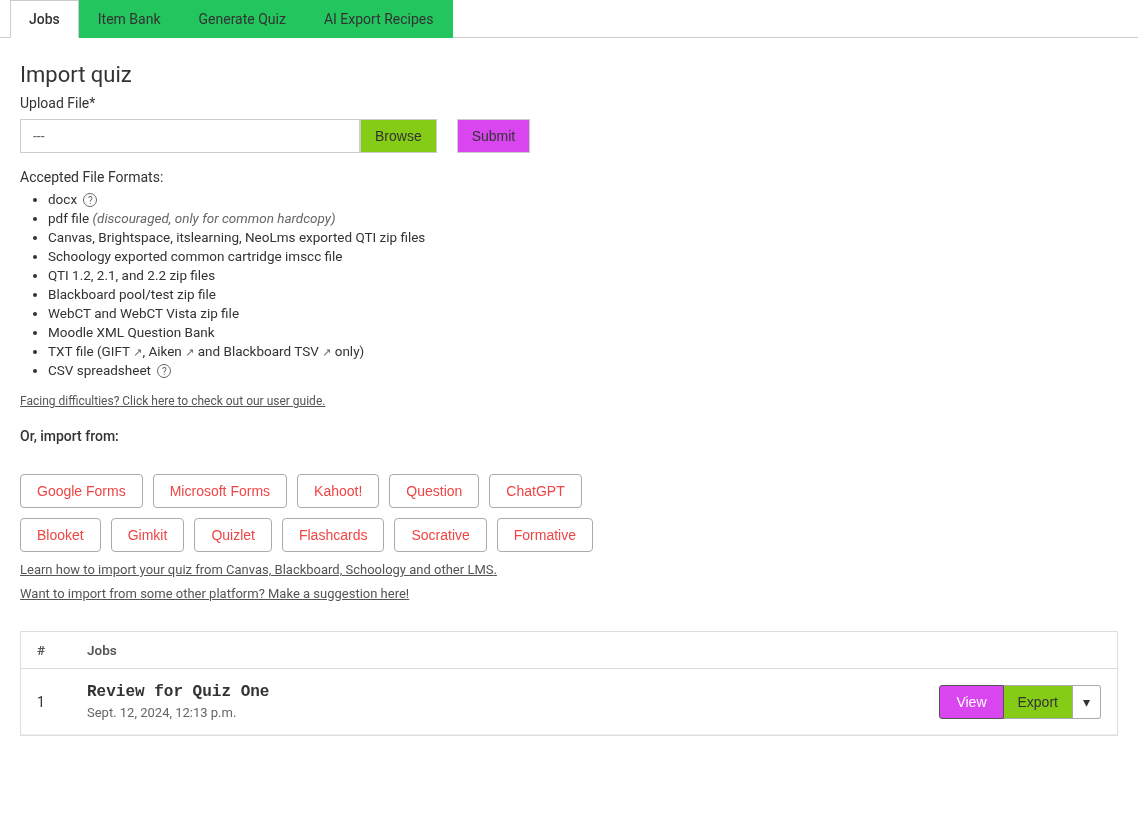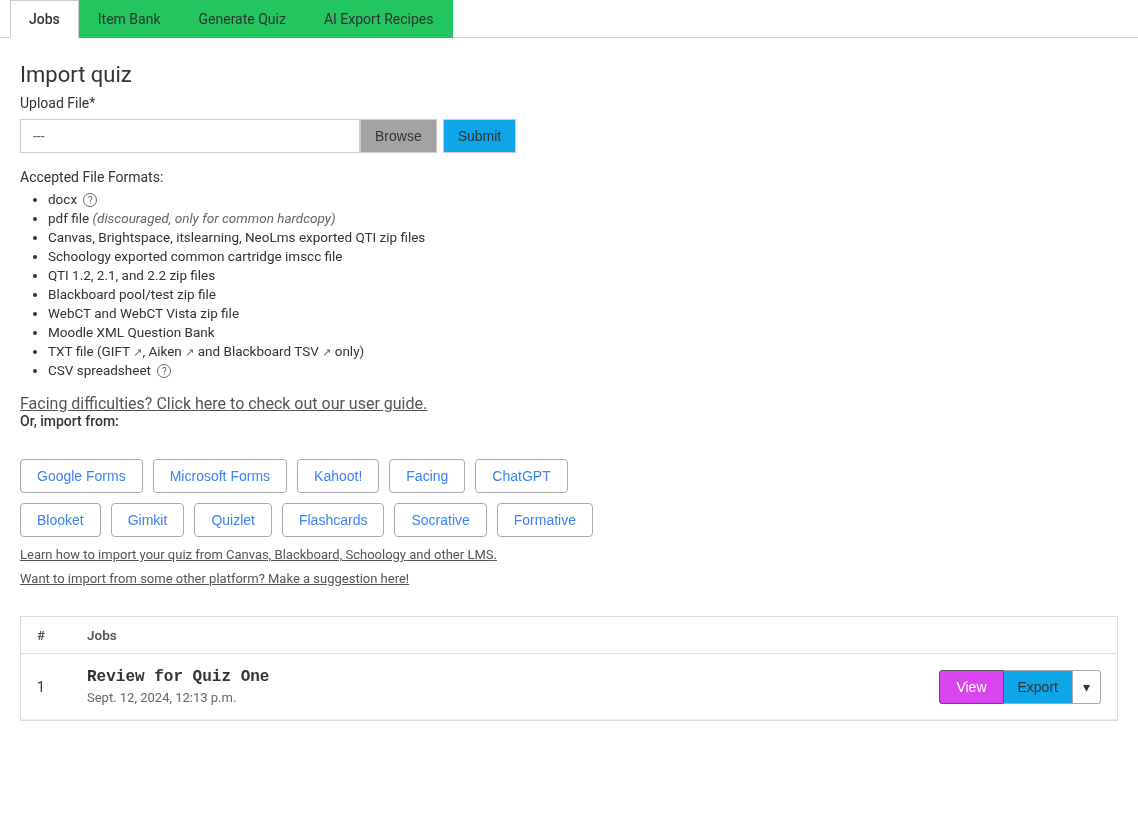--- a/index.html
+++ b/index.html
@@ -74,7 +74,7 @@
 
     .btn-browse {
       border: 1px solid #ccc;
-      background: #a3a3a3;
+      background: #84cc16;
       padding: 8px 14px;
       cursor: pointer;
       font-size: 14px;

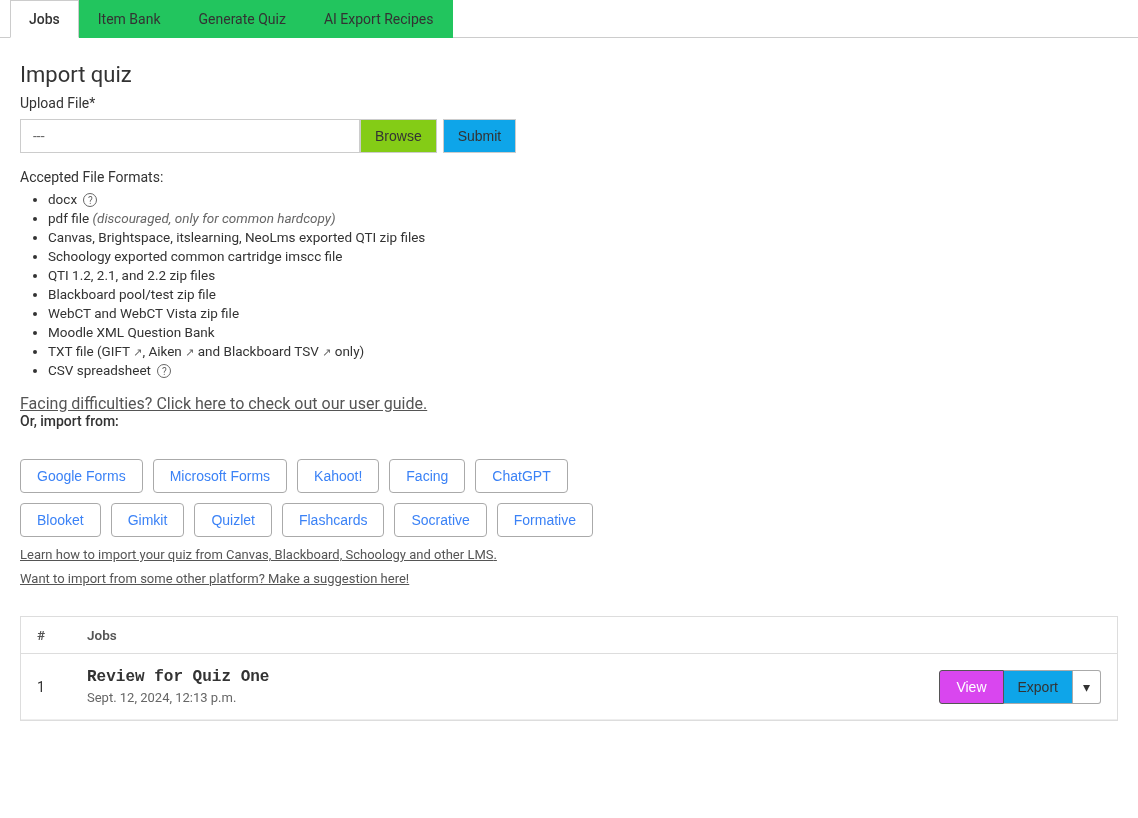--- a/index.html
+++ b/index.html
@@ -83,12 +83,12 @@
 
     .btn-submit {
       border: 1px solid #ccc;
-      background: #0ea5e9;
+      background: #d946ef;
       padding: 8px 14px;
       cursor: pointer;
       font-size: 14px;
       color: #333;
-      margin-left: 6px;
+      margin-left: 20px;
     }
 
     .accepted-formats-title {

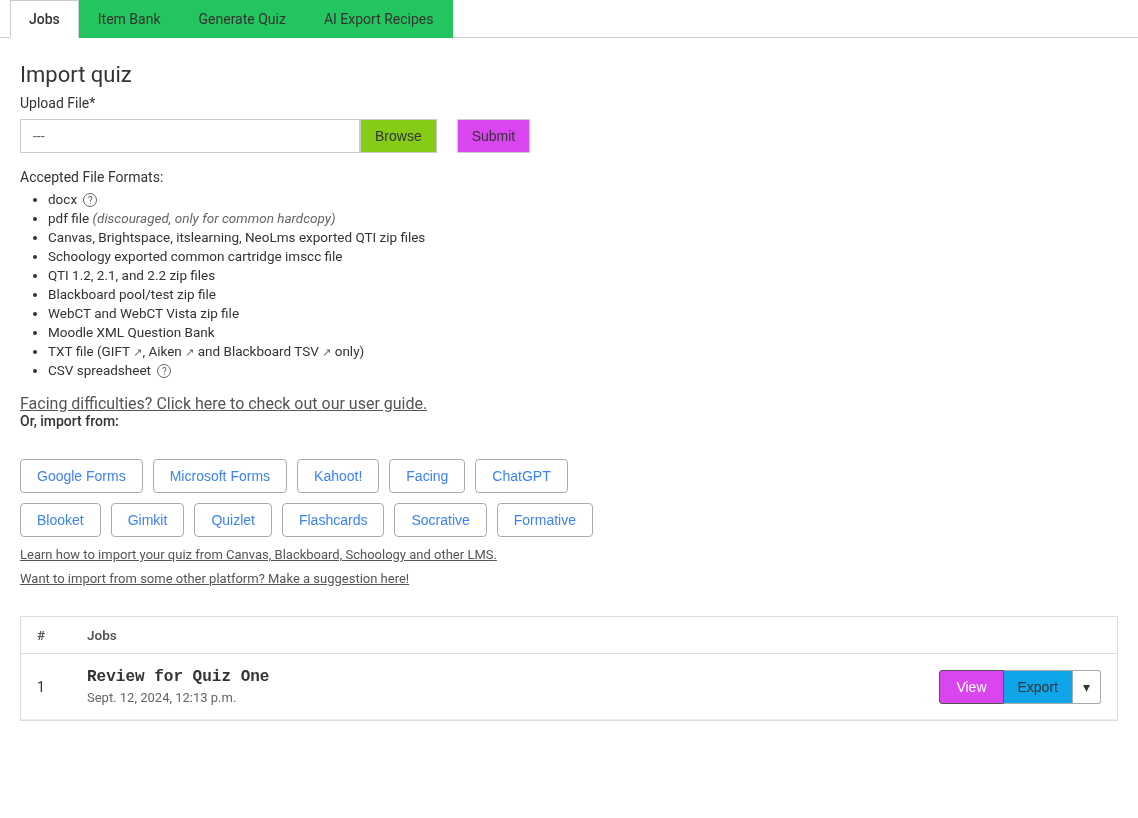--- a/index.html
+++ b/index.html
@@ -132,8 +132,9 @@
     }
 
     .facing-difficulties {
-      font-size: 16px;
-      color: #555;
+      font-size: 12px;
+      color: #555;
+      margin-bottom: 20px;
       margin-top: 4px;
     }
     .facing-difficulties a {

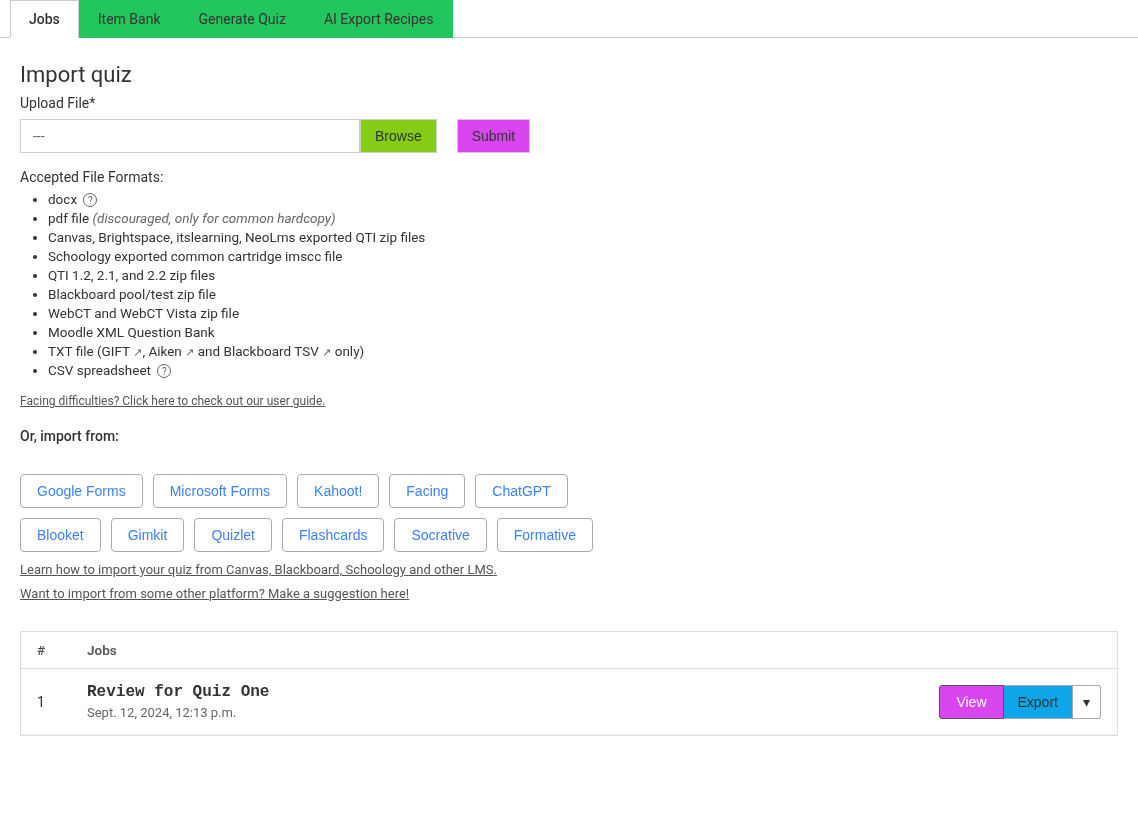--- a/index.html
+++ b/index.html
@@ -162,7 +162,7 @@
       padding: 8px 16px;
       cursor: pointer;
       font-size: 14px;
-      color: #3b82f6;
+      color: #ef4444;
       border-radius: 4px;
     }
 

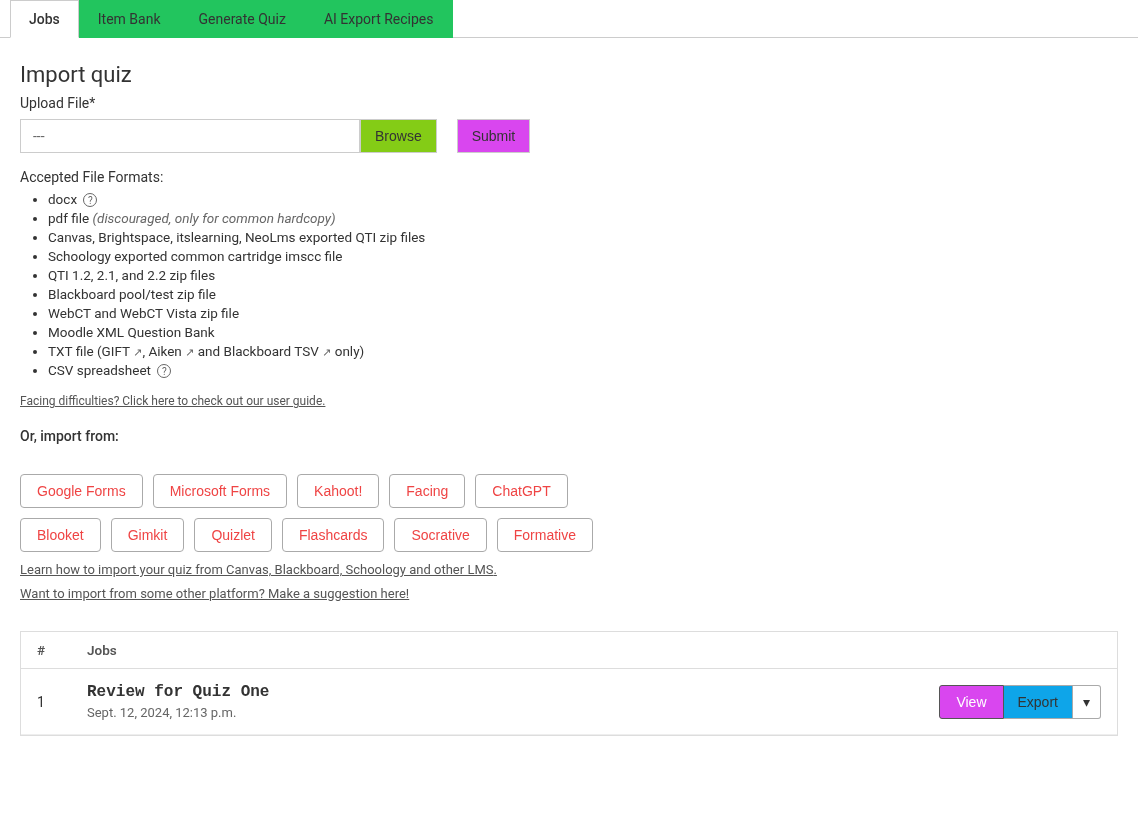--- a/index.html
+++ b/index.html
@@ -334,7 +334,7 @@
     <button class="import-btn">Google Forms</button>
     <button class="import-btn">Microsoft Forms</button>
     <button class="import-btn">Kahoot!</button>
-    <button class="import-btn">Facing</button>
+    <button class="import-btn">Question</button>
     <button class="import-btn">ChatGPT</button>
   </div>
 

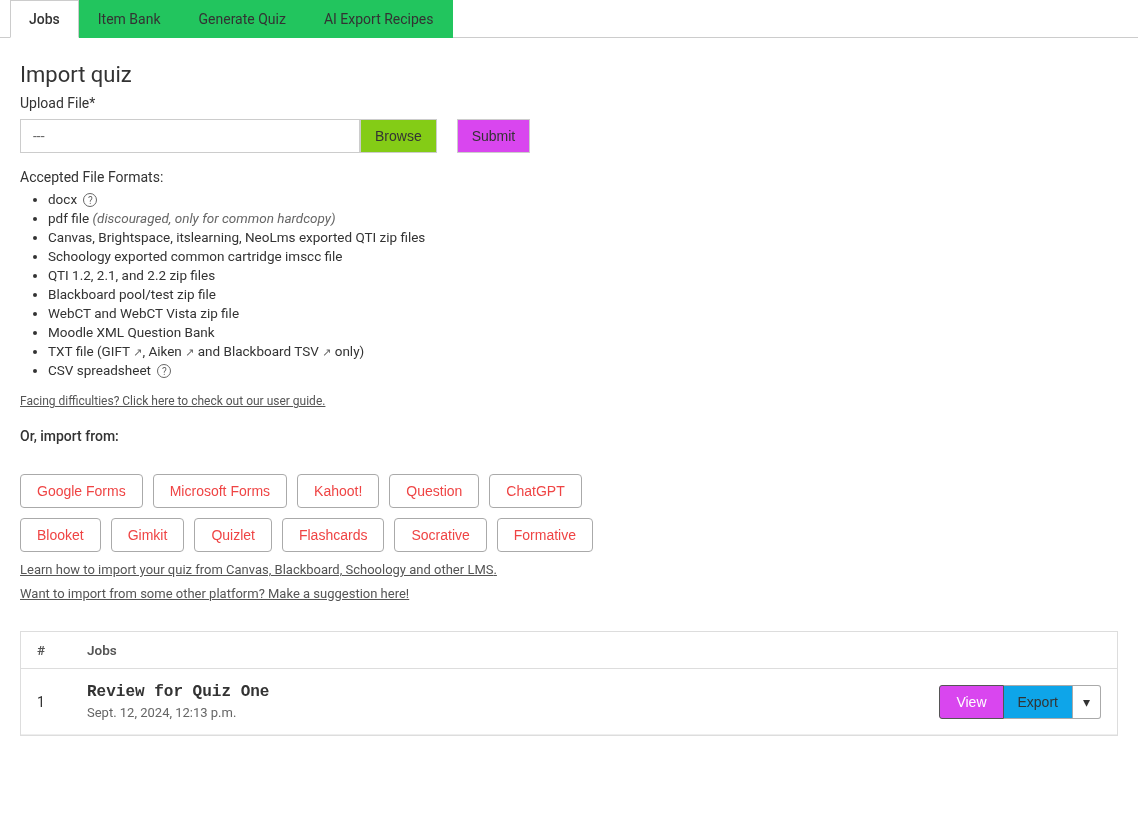--- a/index.html
+++ b/index.html
@@ -256,7 +256,7 @@
     }
 
     .btn-export {
-      background: #0ea5e9;
+      background: #84cc16;
       color: #333;
       border: 1px solid #aaa;
       padding: 8px 14px;

